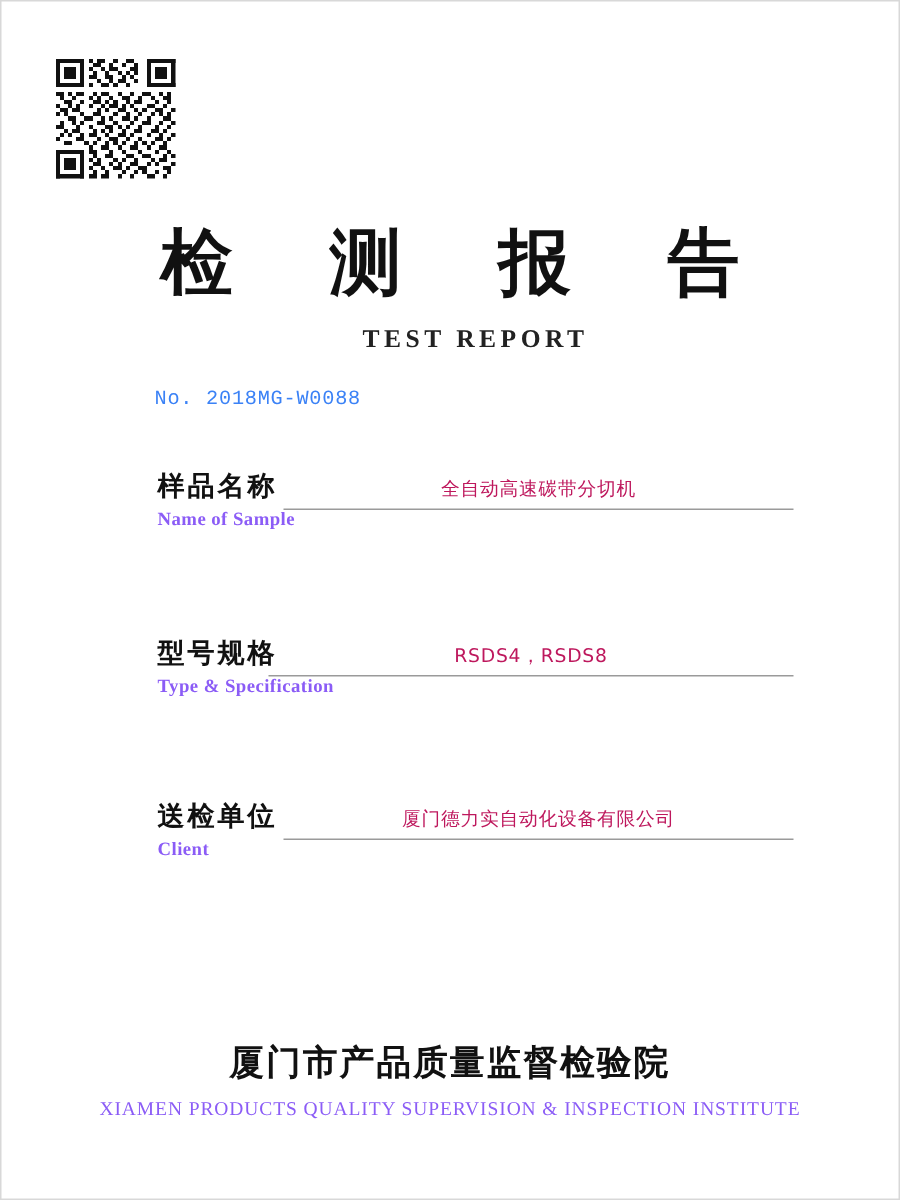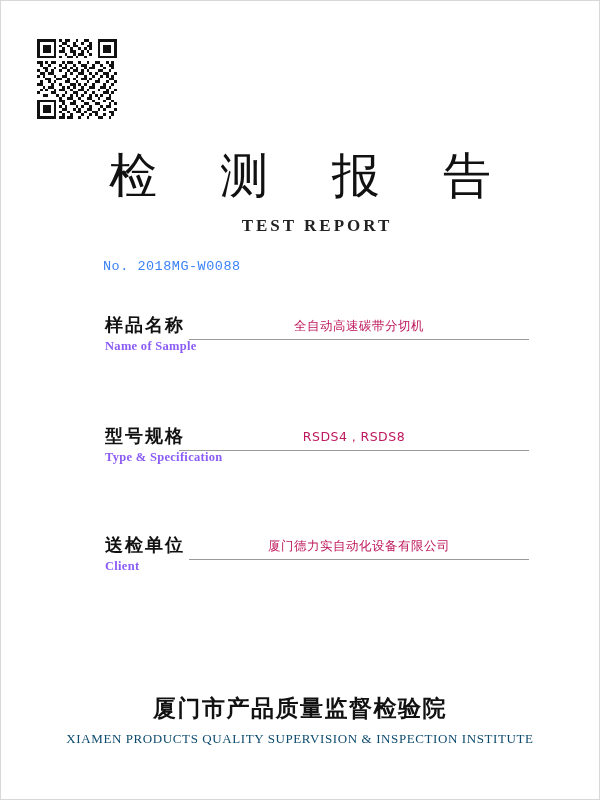--- a/index.html
+++ b/index.html
@@ -42,7 +42,7 @@
     top: 148px;
     text-align: center;
     font-family: "DejaVu Sans", sans-serif;
-    font-weight: normal;
+    font-weight: bold;
     font-size: 48px;
     letter-spacing: 24px;
     text-indent: 24px;

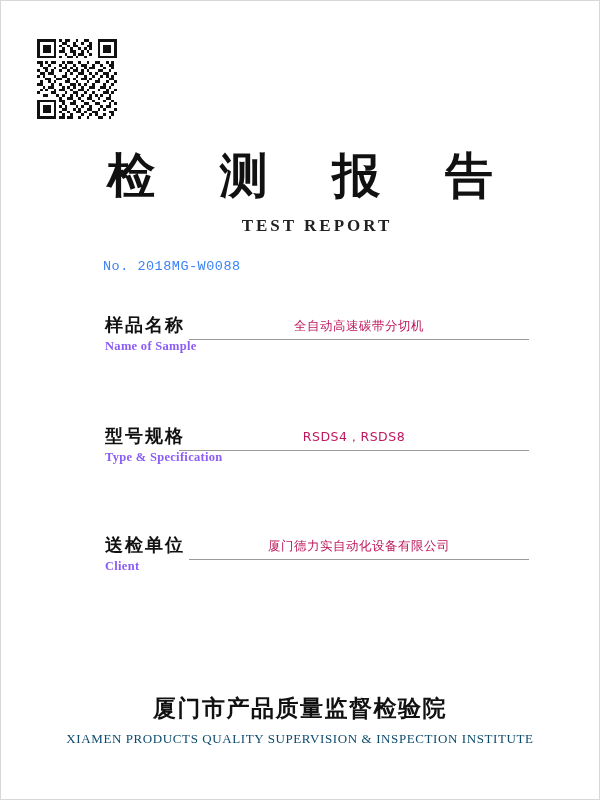--- a/index.html
+++ b/index.html
@@ -149,7 +149,7 @@
     font-family: "Liberation Serif", serif;
     font-size: 13px;
     letter-spacing: 0.6px;
-    color: #0c4a6e;
+    color: #8b5cf6;
   }
 </style>
 </head>

